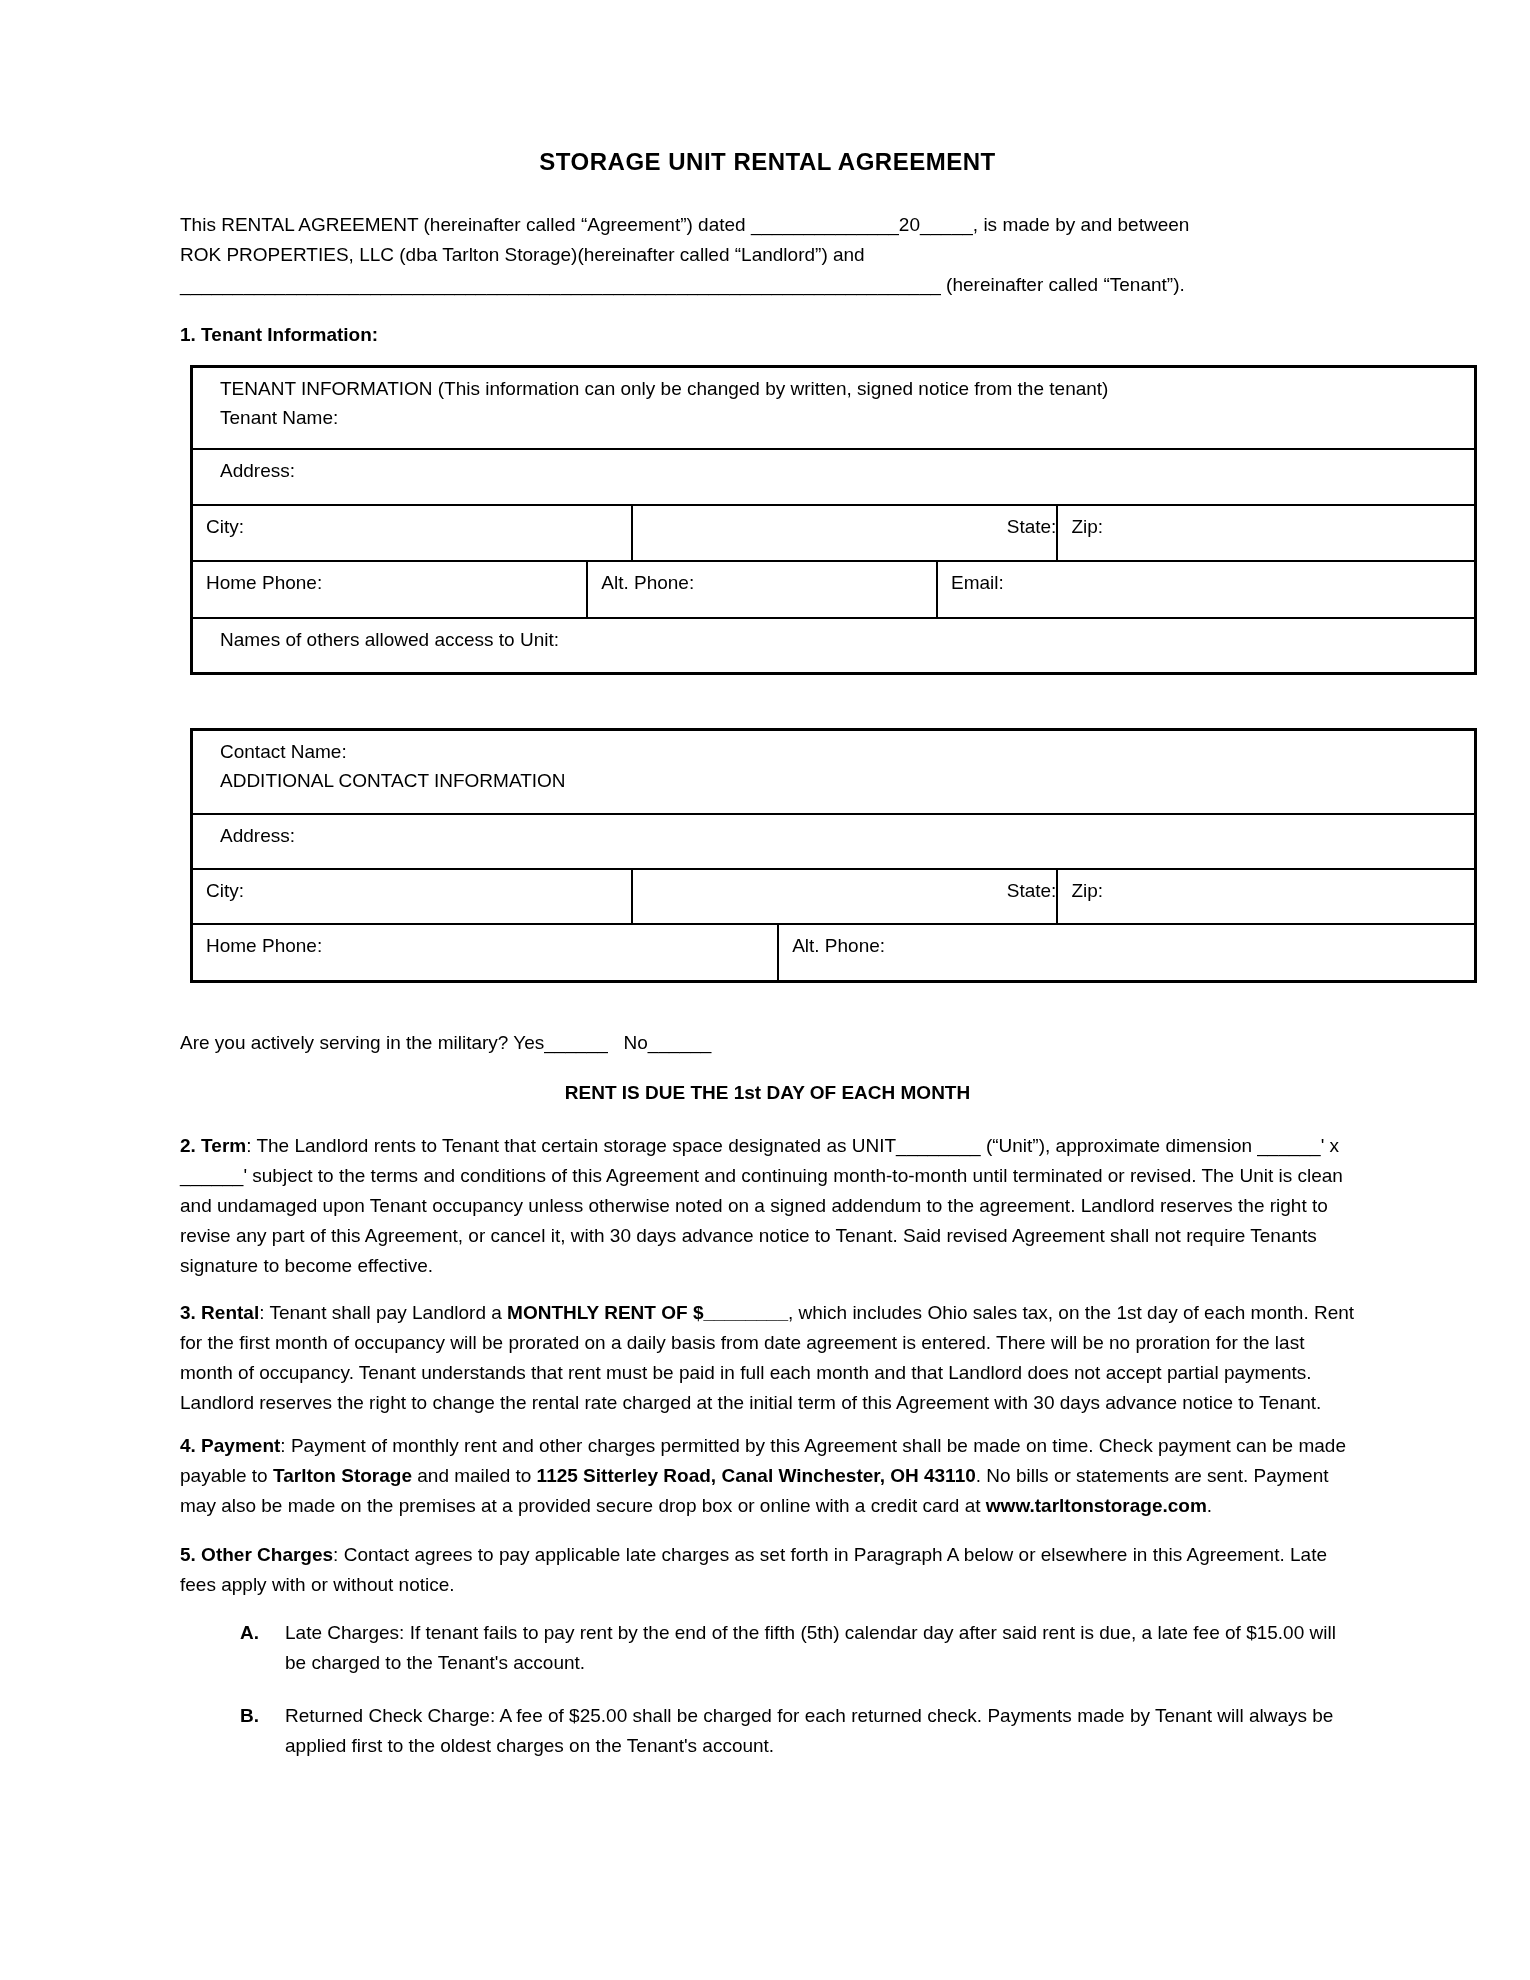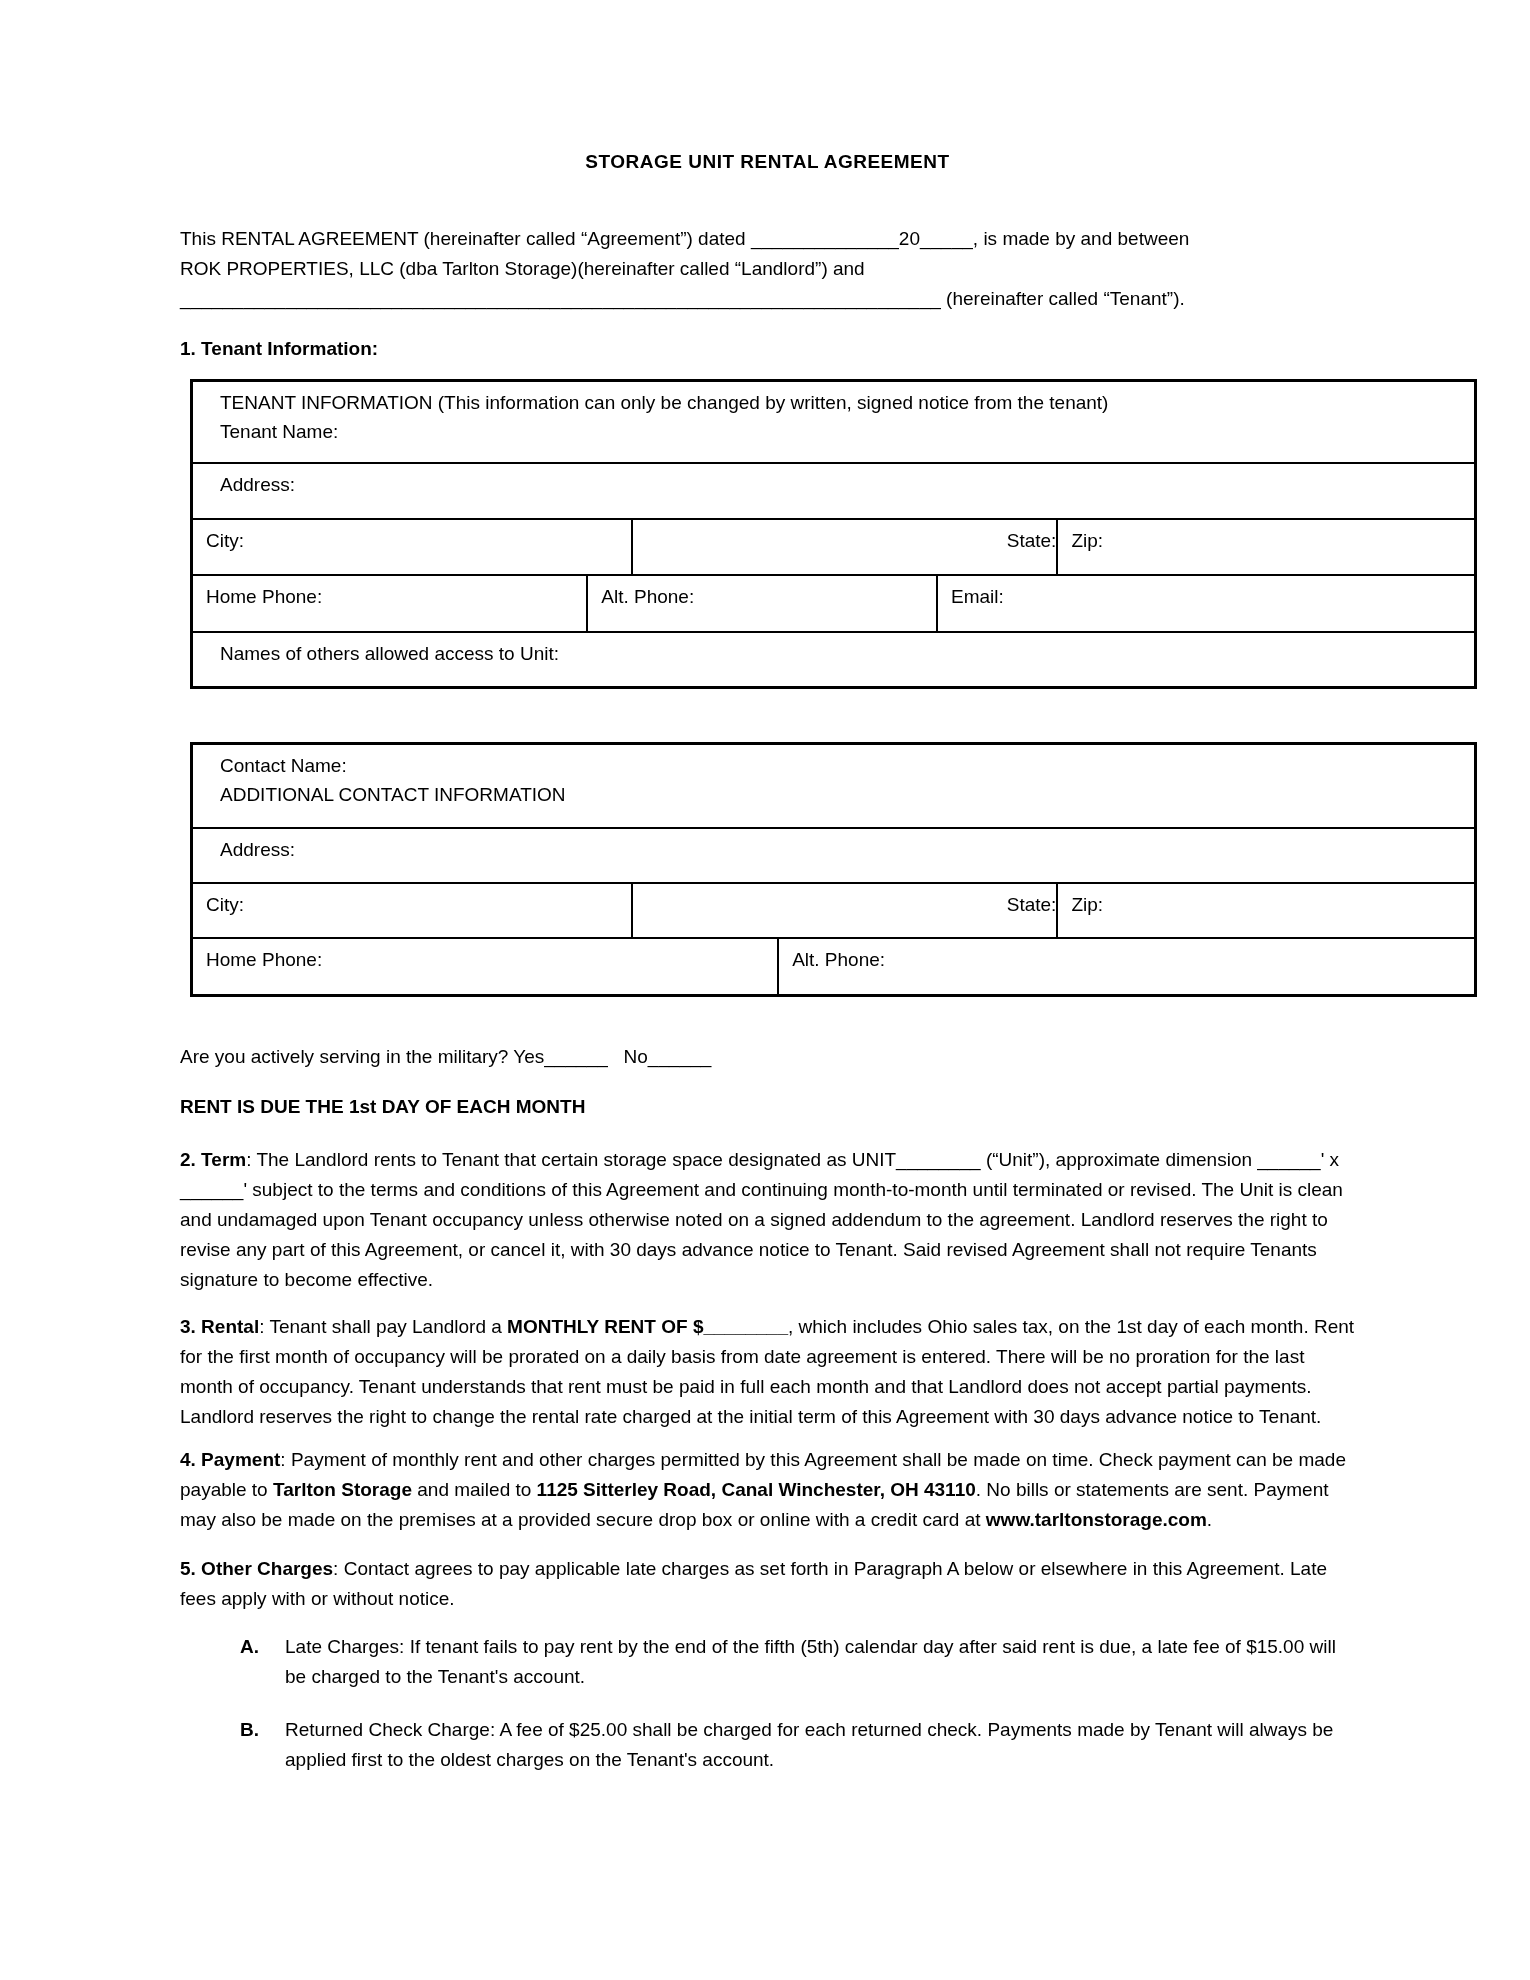--- a/index.html
+++ b/index.html
@@ -16,9 +16,9 @@
   }
   .title {
     width:1175px;
-    font-size:19px; line-height:27px; font-weight:700;
+    font-size:24px; line-height:27px; font-weight:700;
     text-align:center;
-    margin:0 0 49px 0;
+    margin:0 0 35px 0;
     letter-spacing:0.5px;
   }
   .para { width:1175px; margin:0 0 18px 0; }

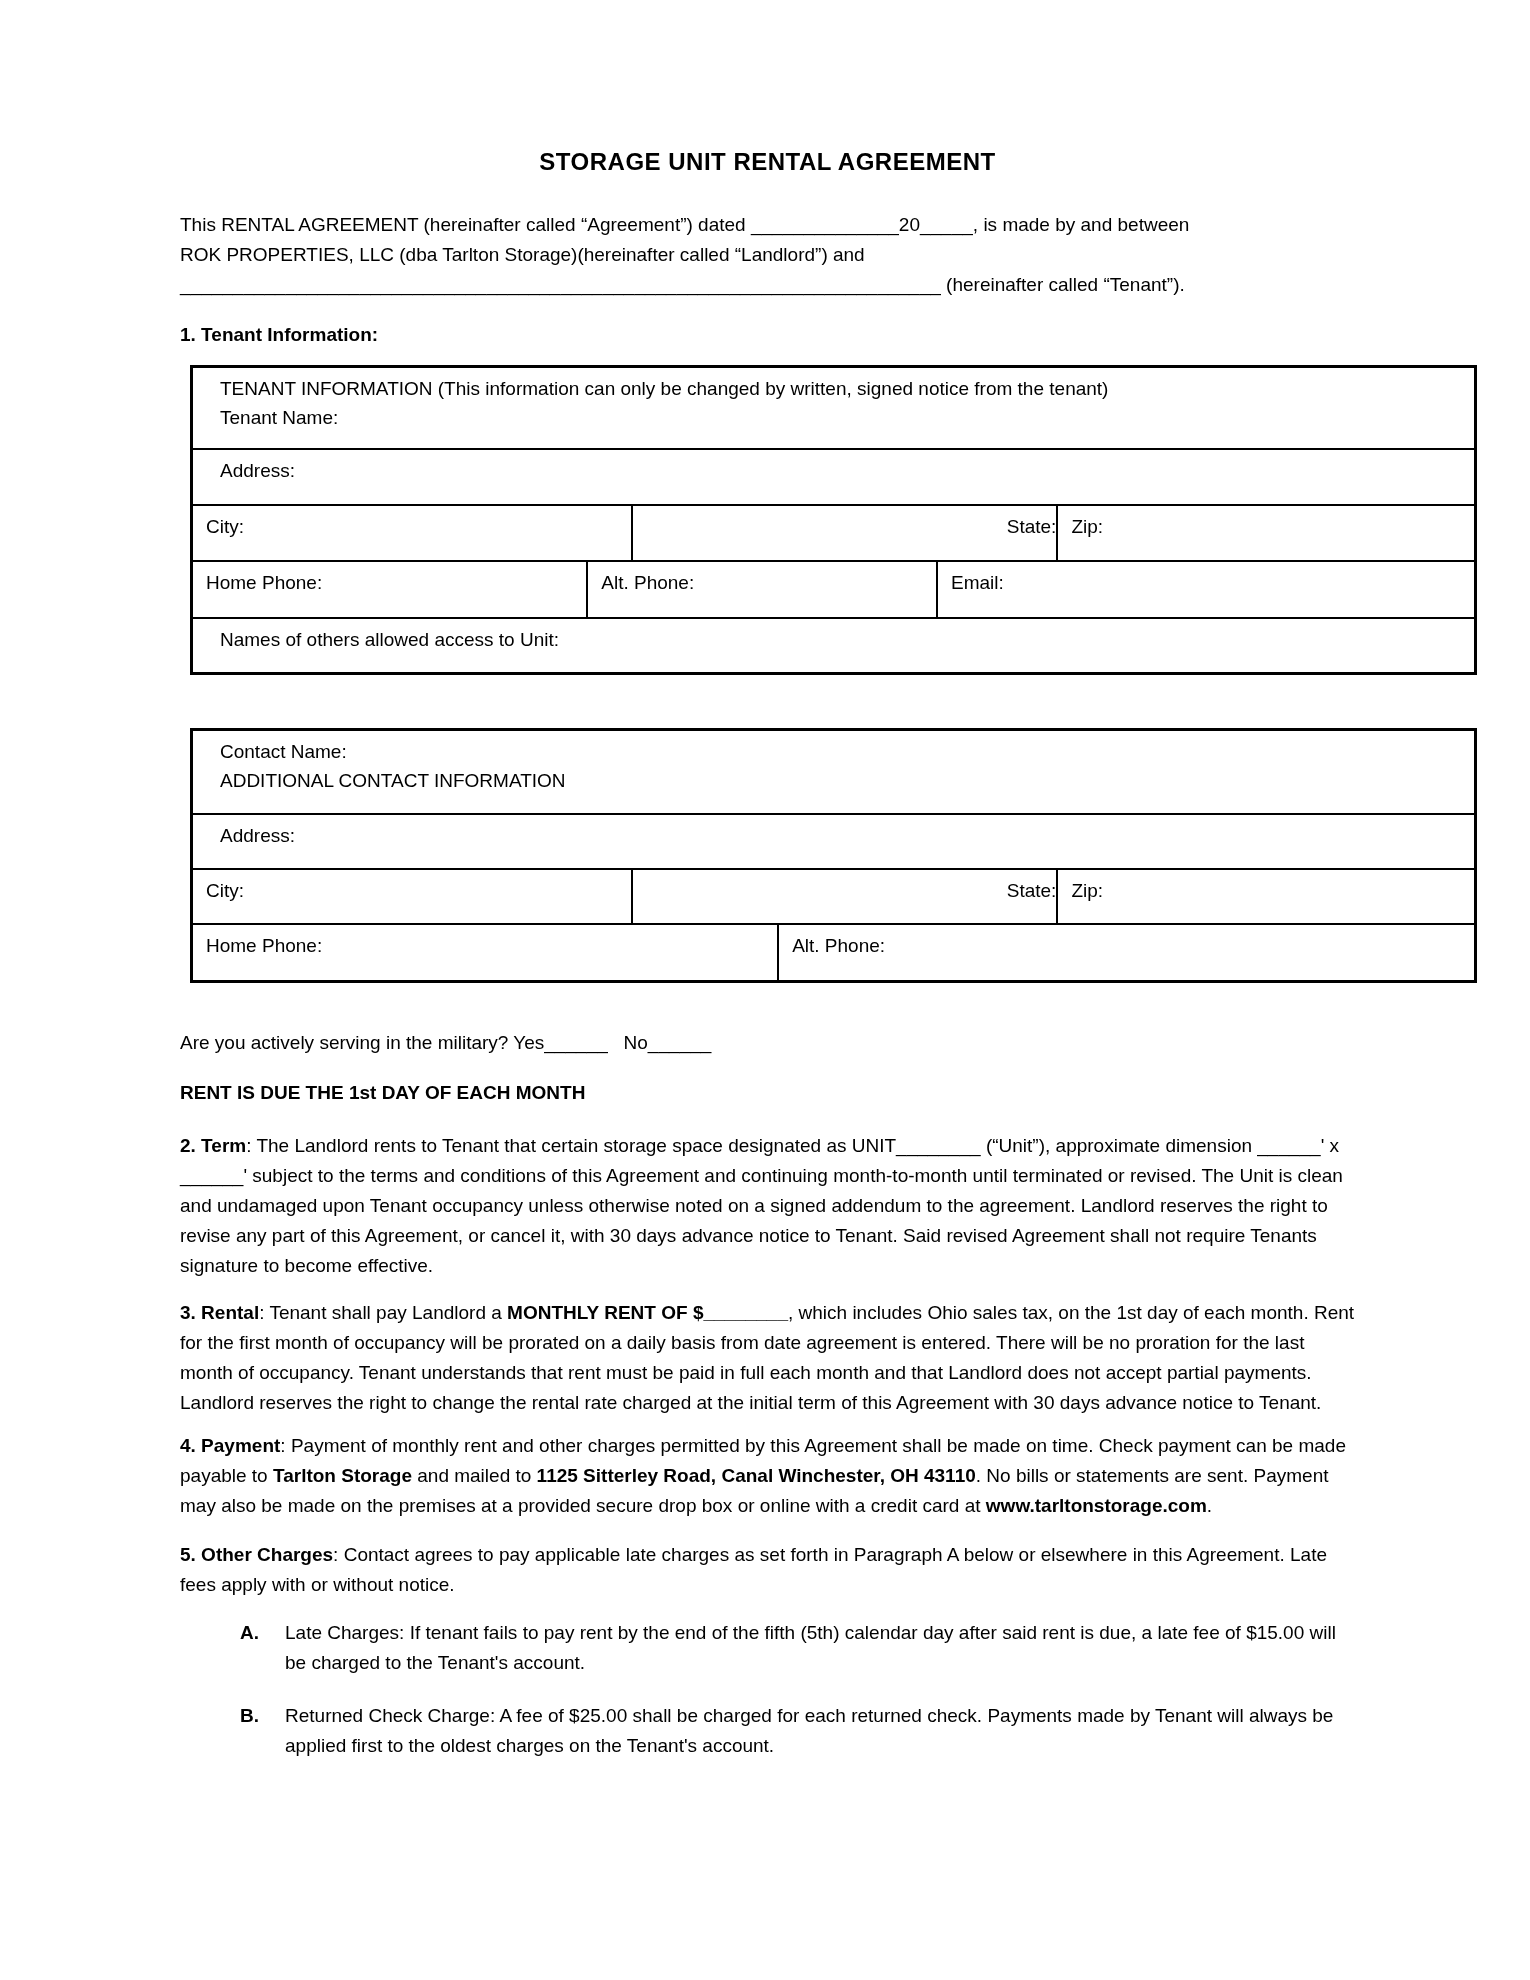--- a/index.html
+++ b/index.html
@@ -58,7 +58,7 @@
   .tbl-tenant { margin-bottom:53px; }
   .tbl-contact { margin-bottom:45px; }
   .military { margin-bottom:20px; }
-  .rentdue { margin-bottom:23px; }
+  .rentdue { margin-bottom:23px;text-align:center; }
   .sec-term { margin-bottom:17px; }
   .sec-rental { margin-bottom:13px; }
   .sec-payment { margin-bottom:19px; }

